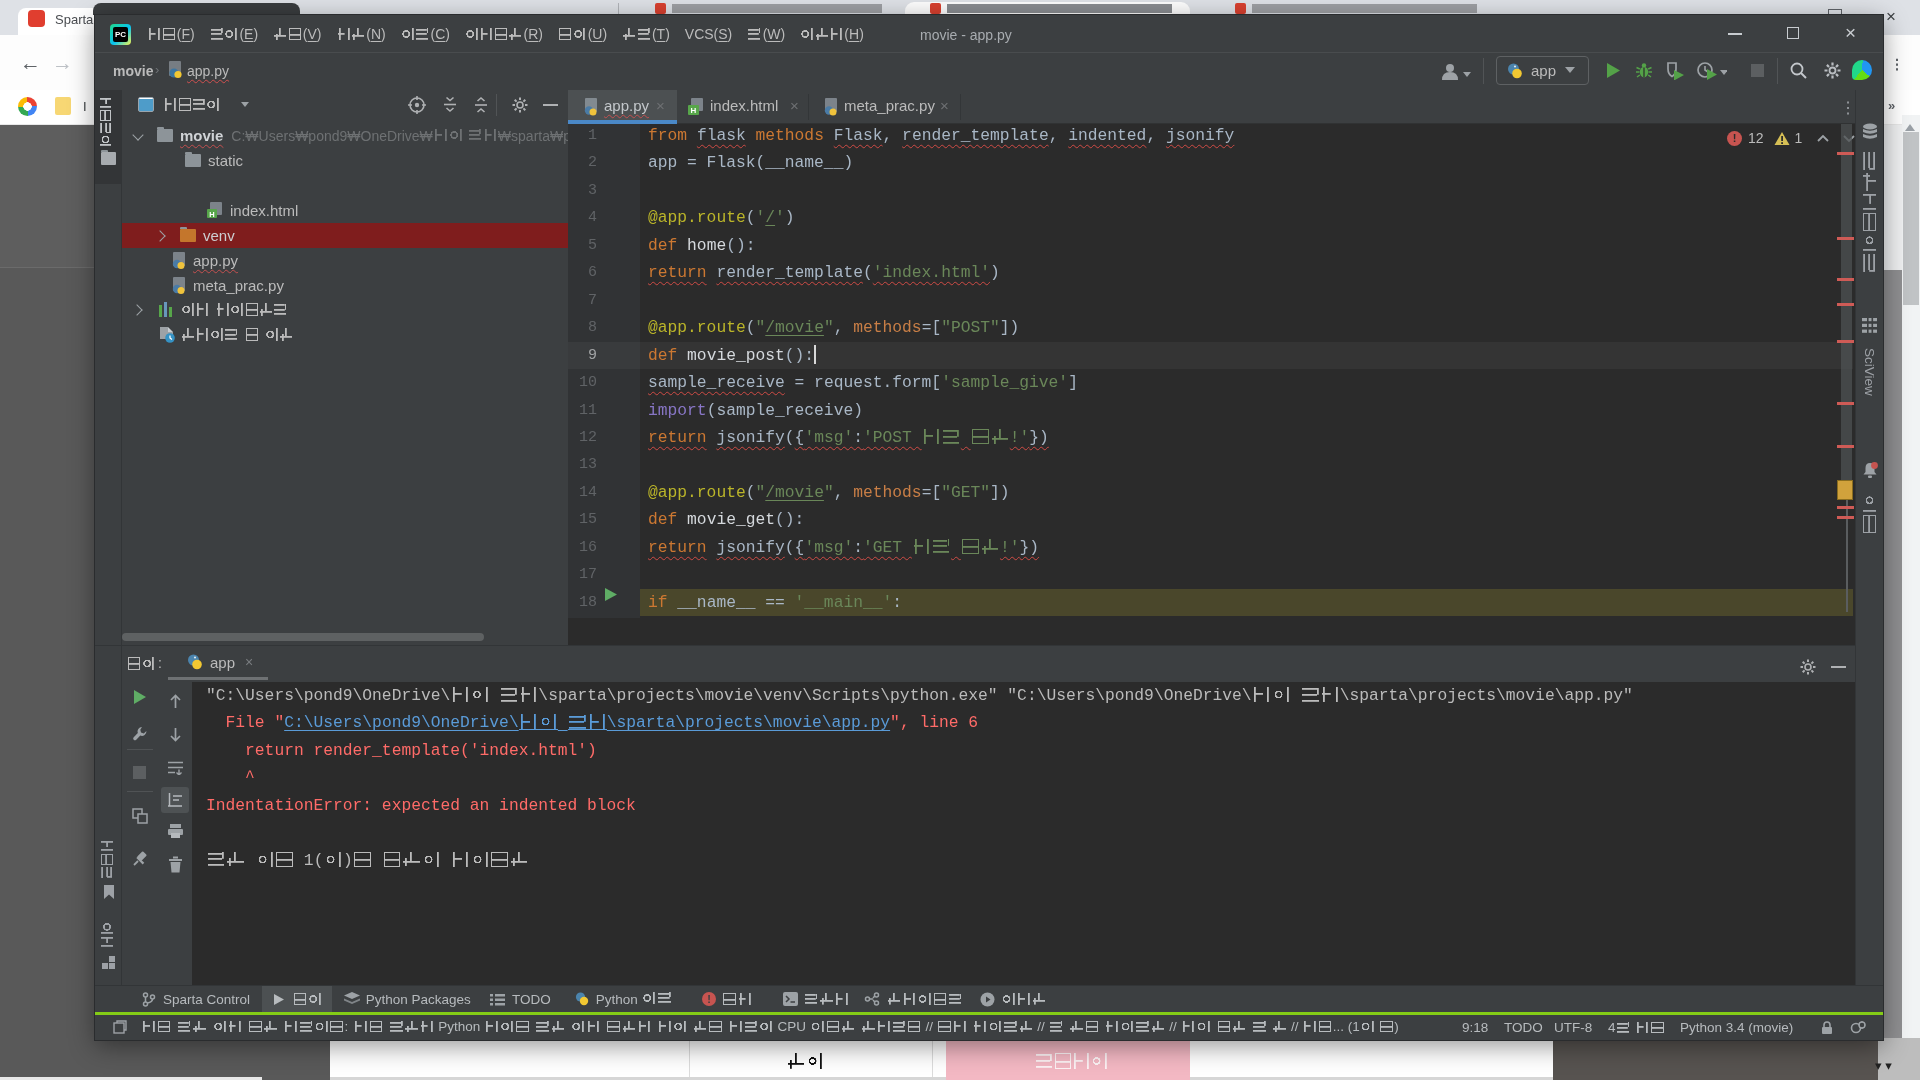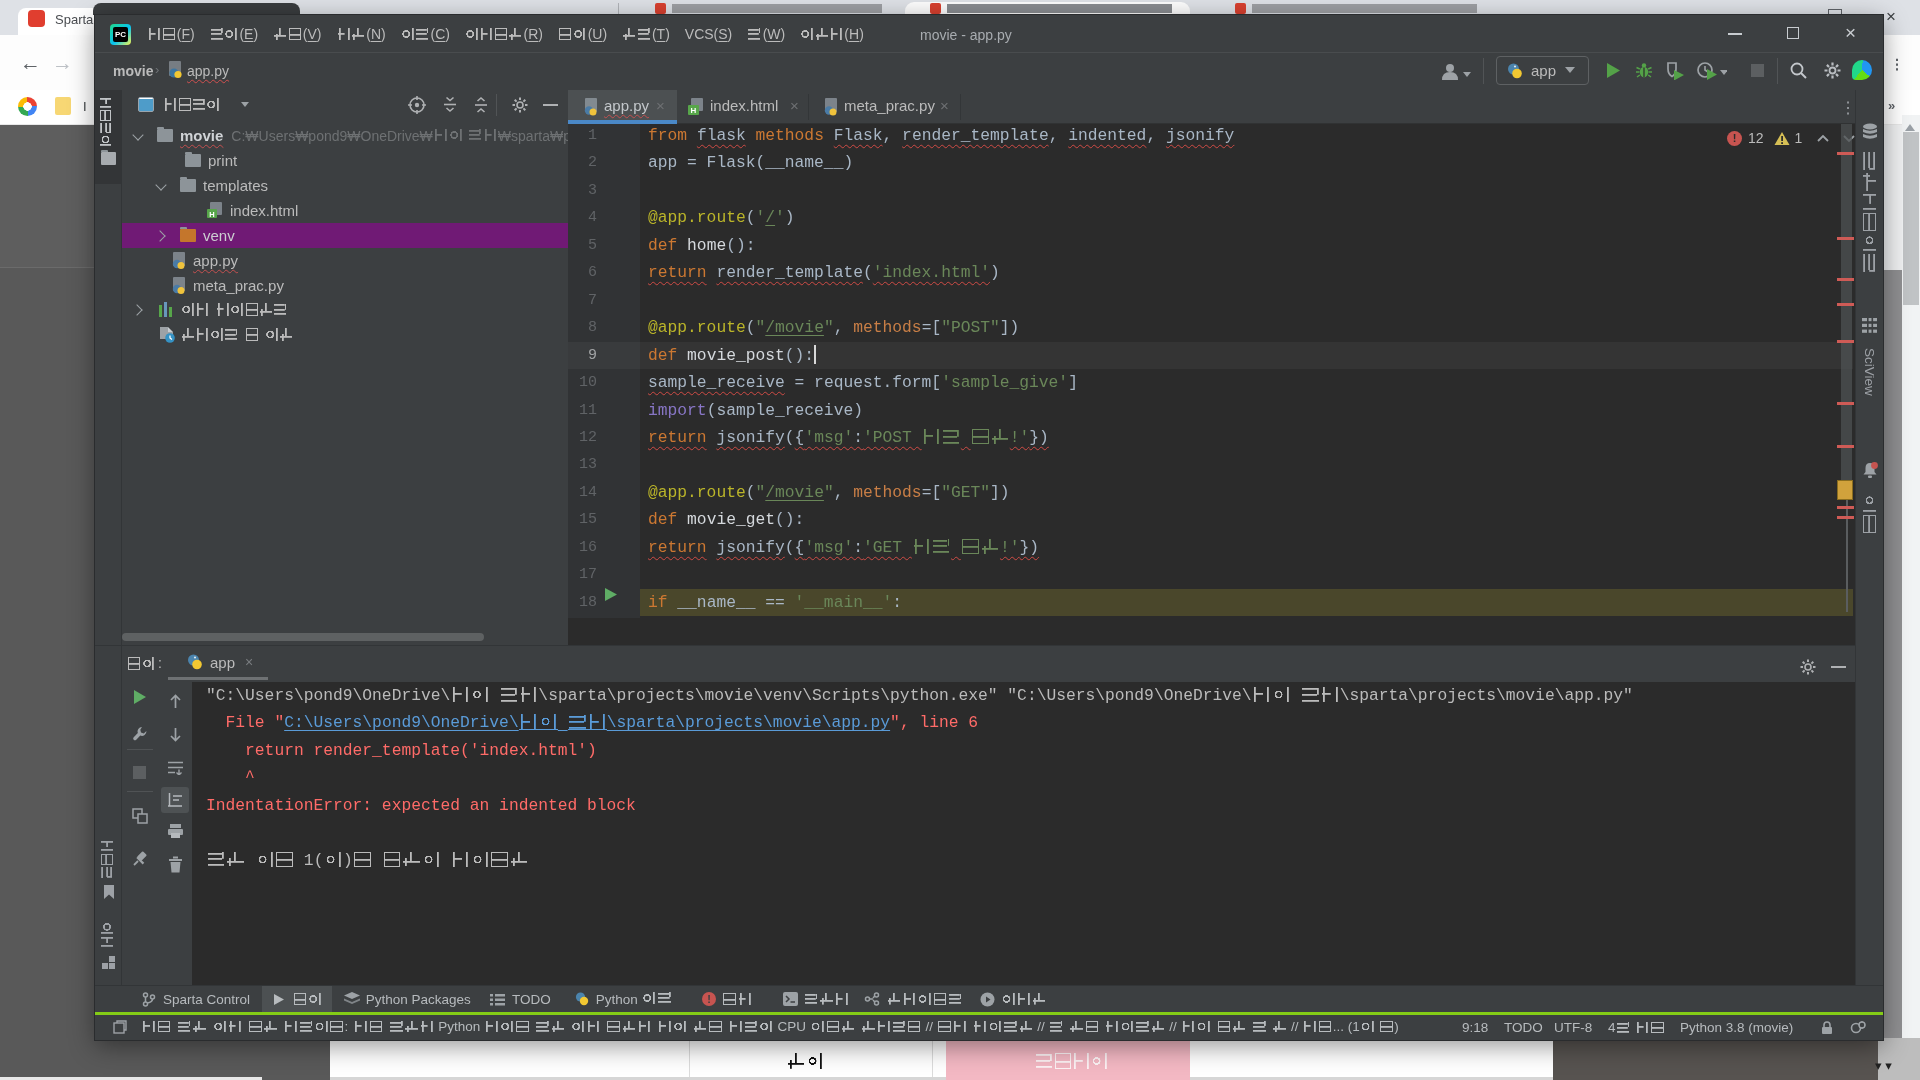--- a/index.html
+++ b/index.html
@@ -290,7 +290,7 @@
       </div>
     <div class="trow" style="left:0;top:58px;width:446px">
         <span class="fold" style="margin-left:63px"></span>
-        <span style="margin-left:7px">print</span>
+        <span style="margin-left:7px">static</span>
       </div>
     <div class="trow" style="left:0;top:83px;width:446px">
         <span class="chev" style="margin-left:33px"></span>

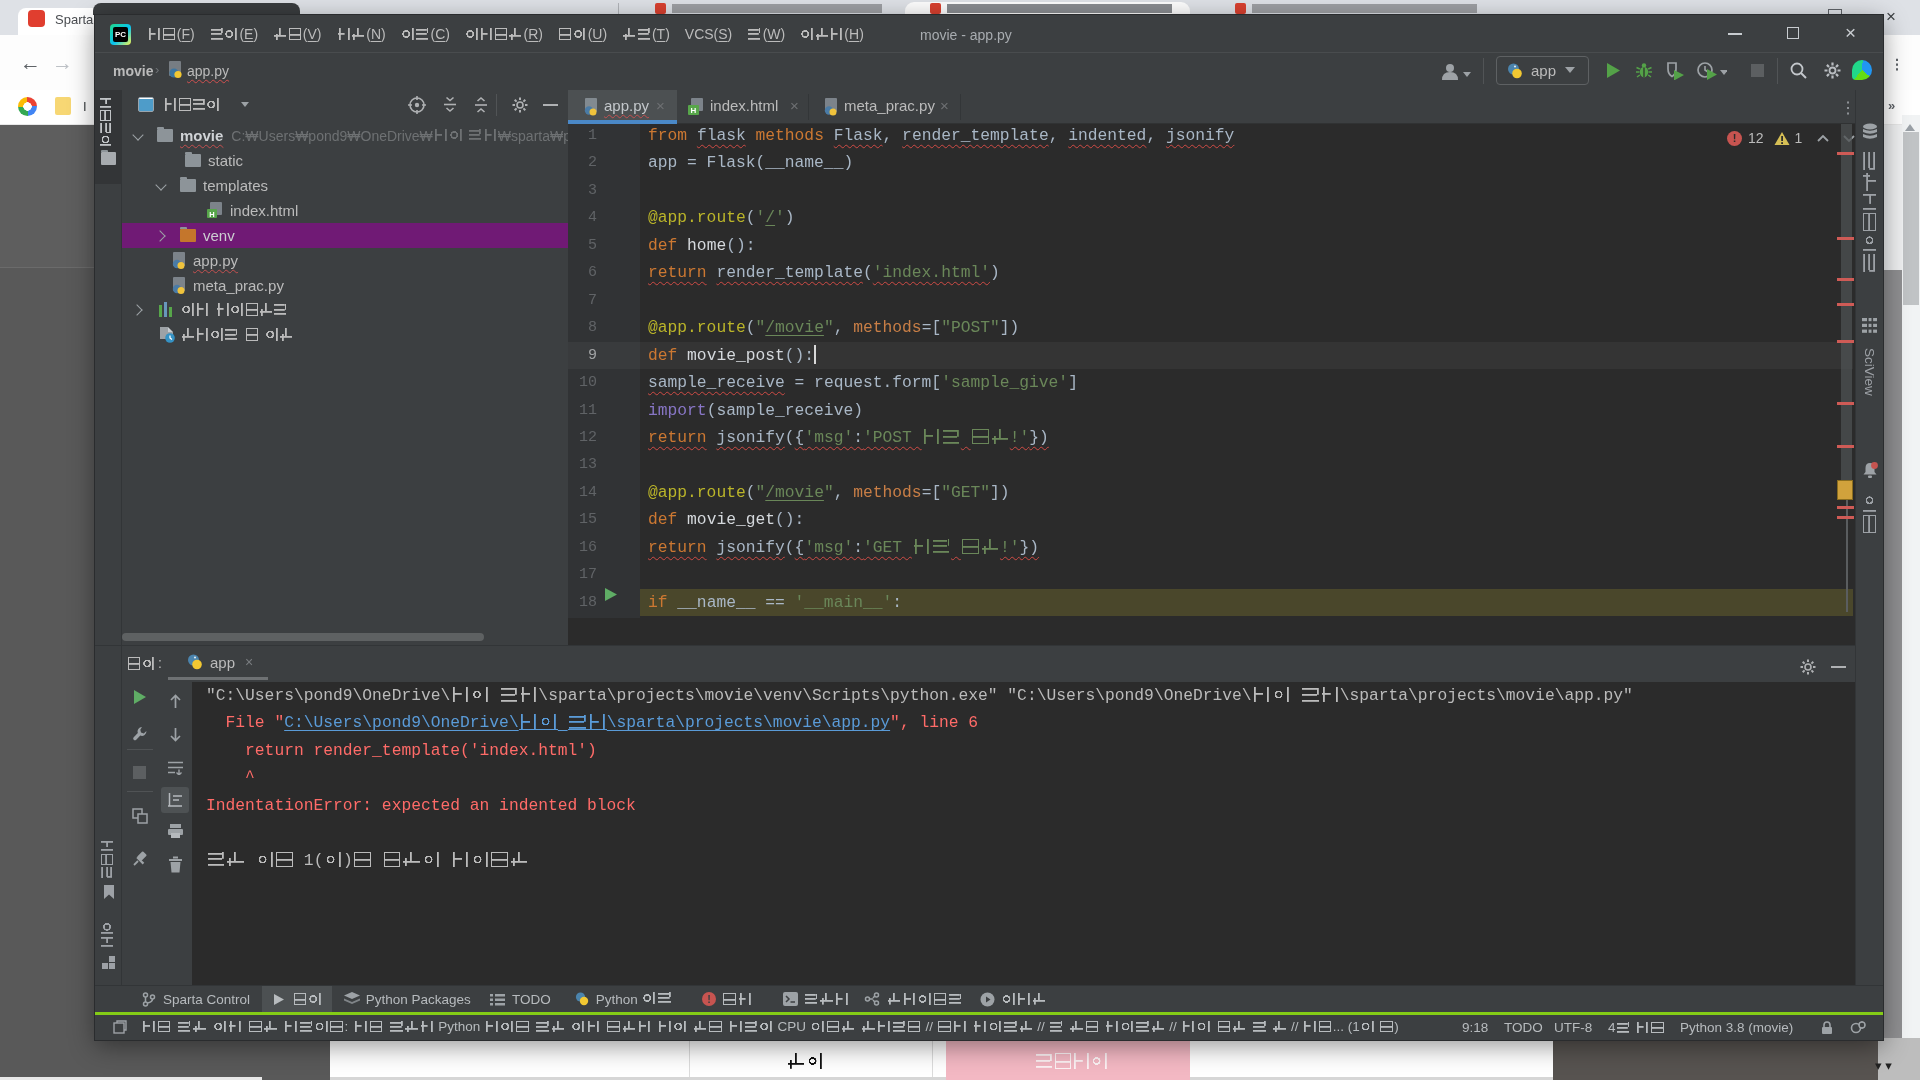--- a/index.html
+++ b/index.html
@@ -291,11 +291,6 @@
     <div class="trow" style="left:0;top:58px;width:446px">
         <span class="fold" style="margin-left:63px"></span>
         <span style="margin-left:7px">static</span>
-      </div>
-    <div class="trow" style="left:0;top:83px;width:446px">
-        <span class="chev" style="margin-left:33px"></span>
-        <span class="fold" style="margin-left:13px"></span>
-        <span style="margin-left:7px">templates</span>
       </div>
     <div class="trow" style="left:0;top:108px;width:446px">
         <svg style="margin-left:85px;flex:none" width="17" height="17">

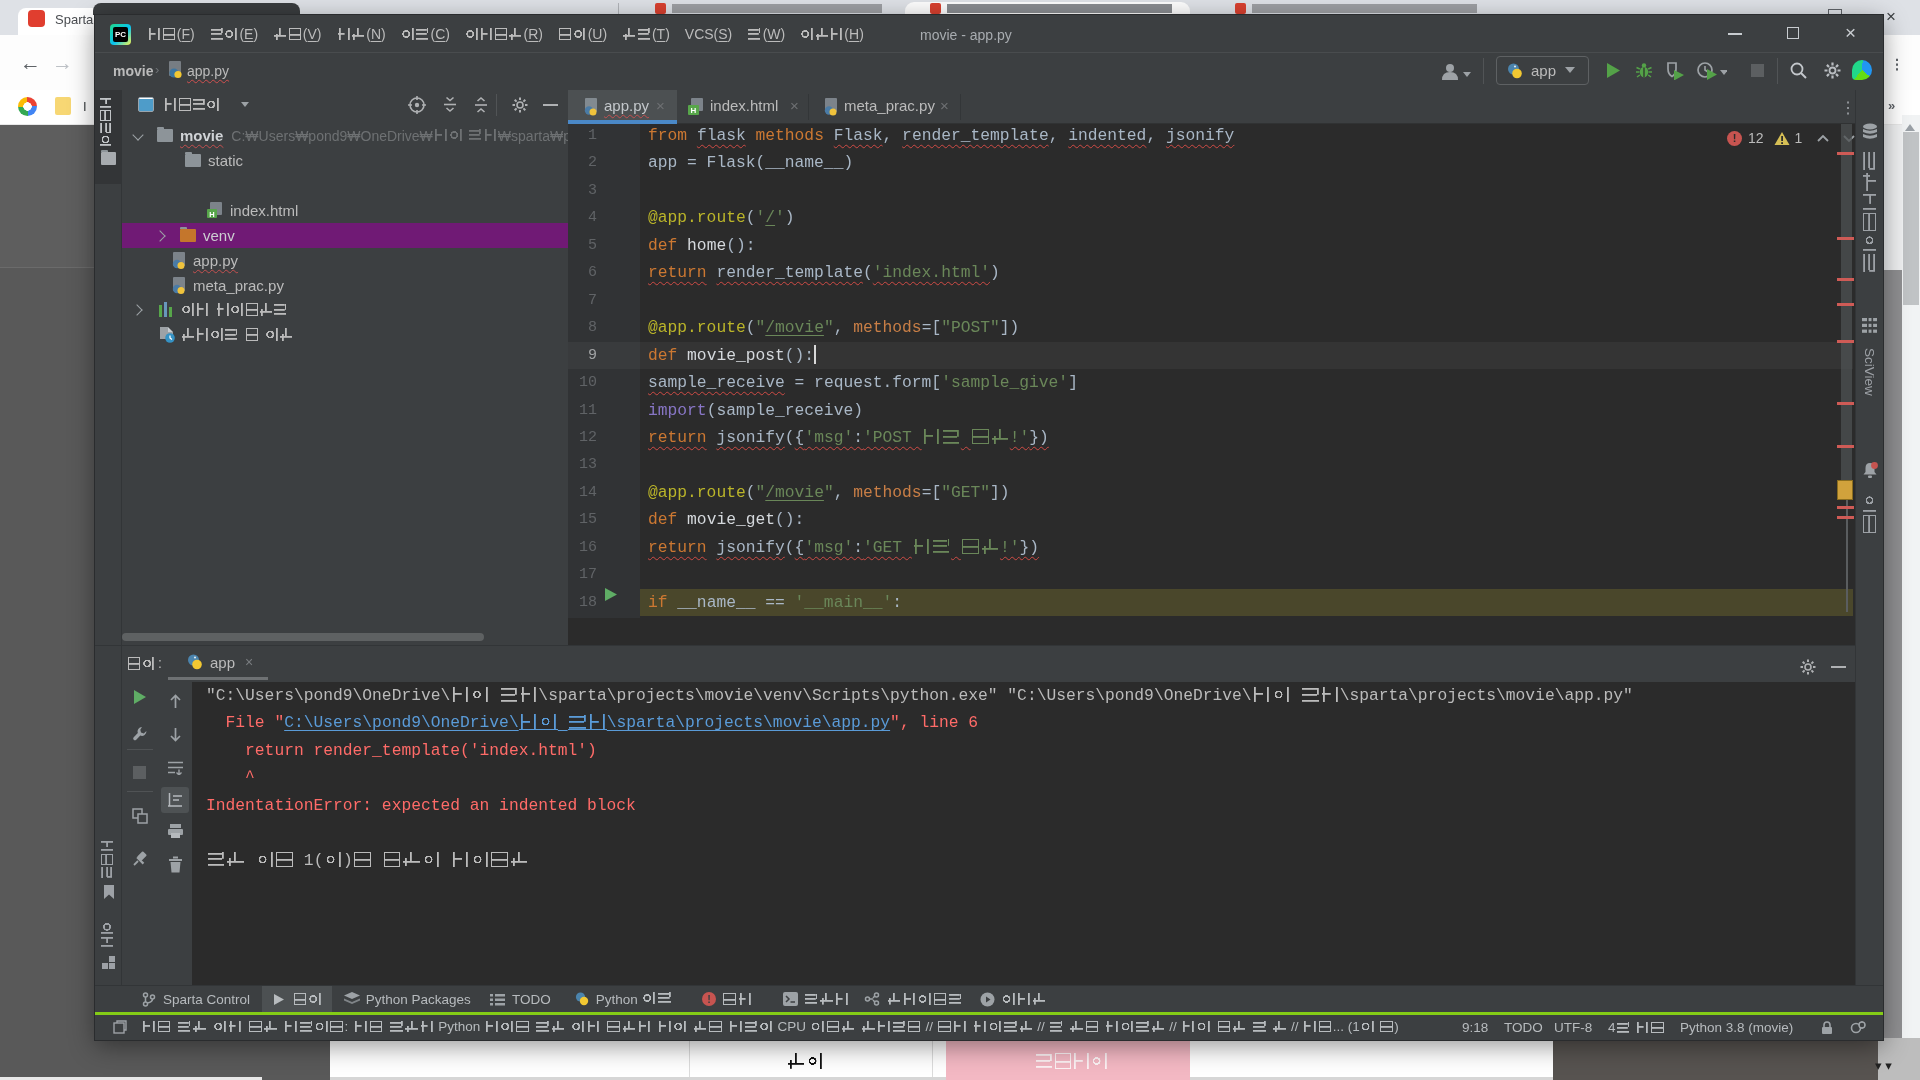--- a/index.html
+++ b/index.html
@@ -300,7 +300,7 @@
         </svg>
         <span style="margin-left:6px">index.html</span>
       </div>
-    <div class="trow" style="left:0;top:133px;width:446px;background:#701a75">
+    <div class="trow" style="left:0;top:133px;width:446px;background:#7f1d1d">
         <span class="chev r" style="margin-left:33px"></span>
         <span class="fold" style="margin-left:13px;background:#c4762c"></span>
         <span style="margin-left:7px;color:#ccced1">venv</span>

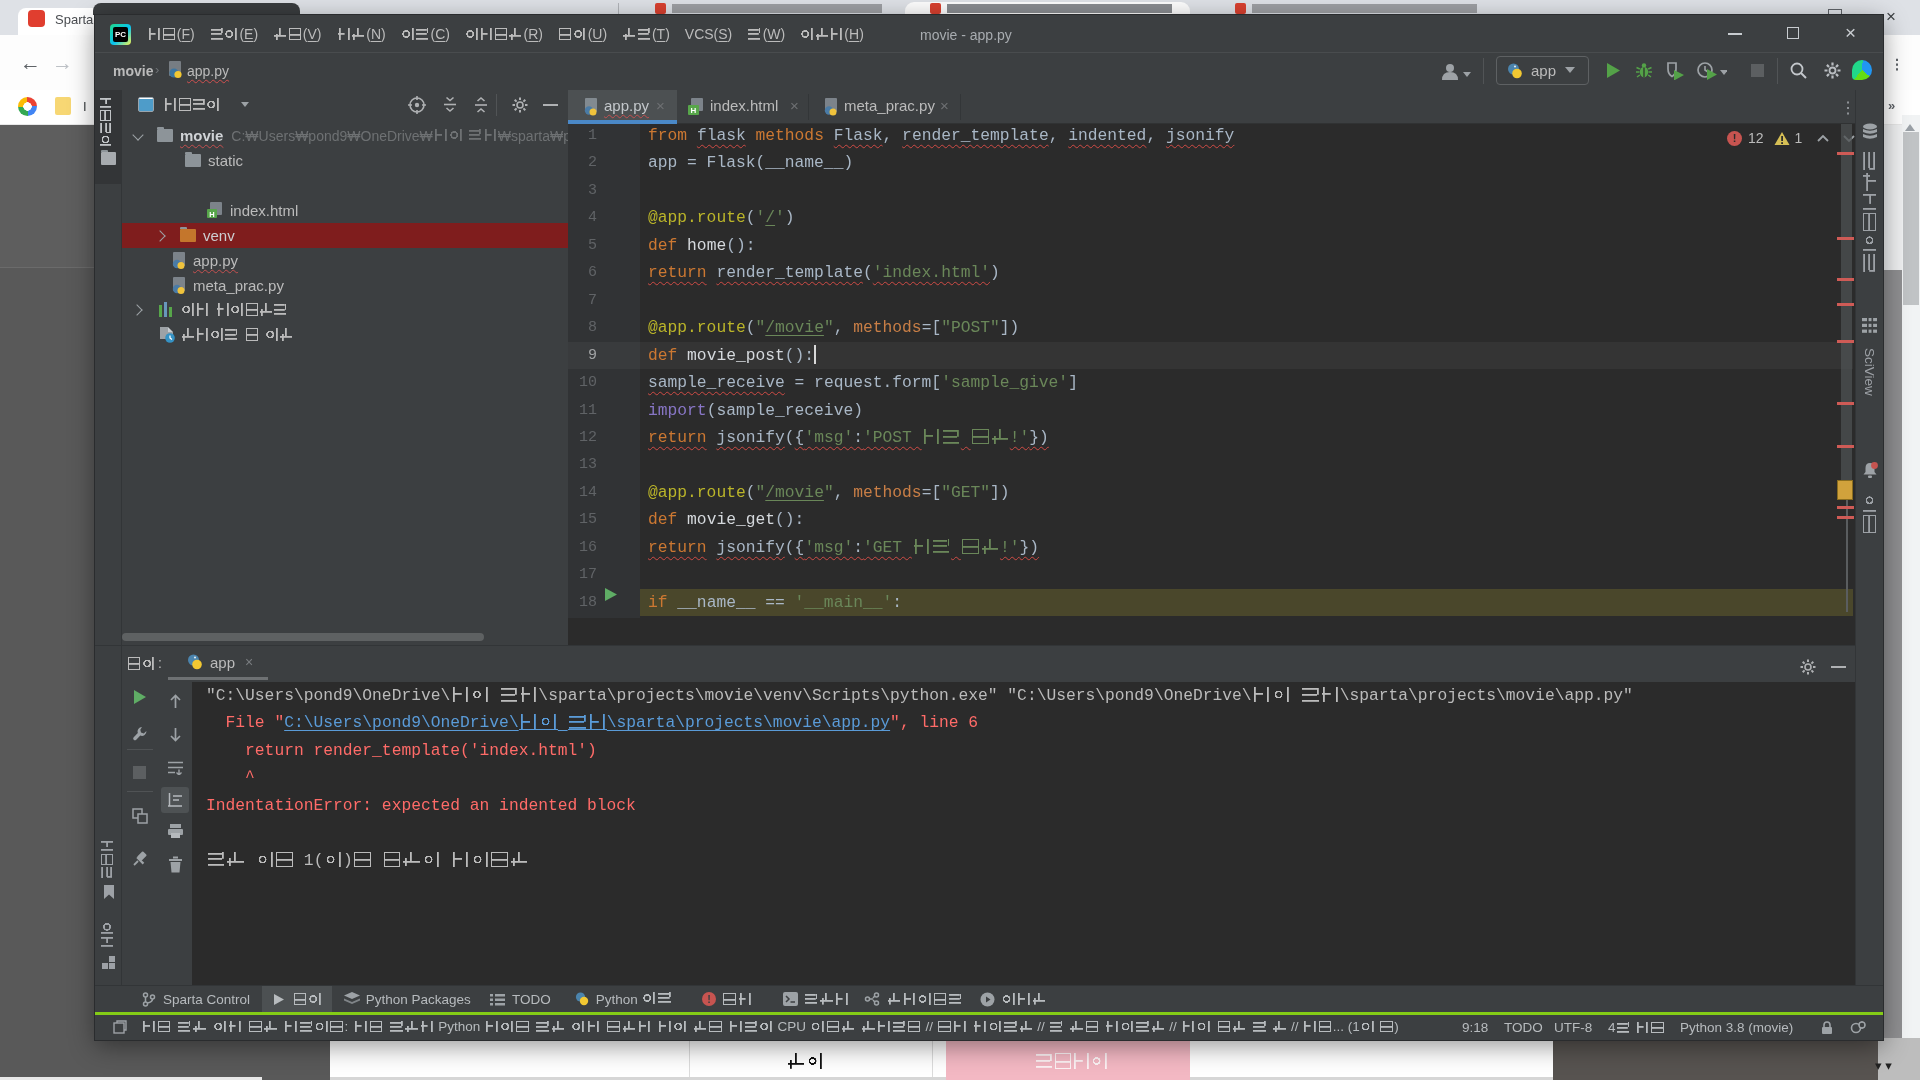--- a/index.html
+++ b/index.html
@@ -797,7 +797,7 @@
           <i class="g g1"></i>
           <i class="g g2"></i>
         </span></span>
-    <span class="abs" style="left:1585px;top:5px">Python 3.8 (movie)</span>
+    <span class="abs" style="left:1585px;top:5px">Python 3.4 (movie)</span>
     <svg class="abs" style="left:1726px;top:6px" width="12" height="14">
         <rect x="1" y="6" width="10" height="7" rx="1" fill="#9da2a6"></rect>
         <path d="M3 6 V4 a3 3 0 0 1 6 0 V6" fill="none" stroke="#9da2a6" stroke-width="1.6"></path>

